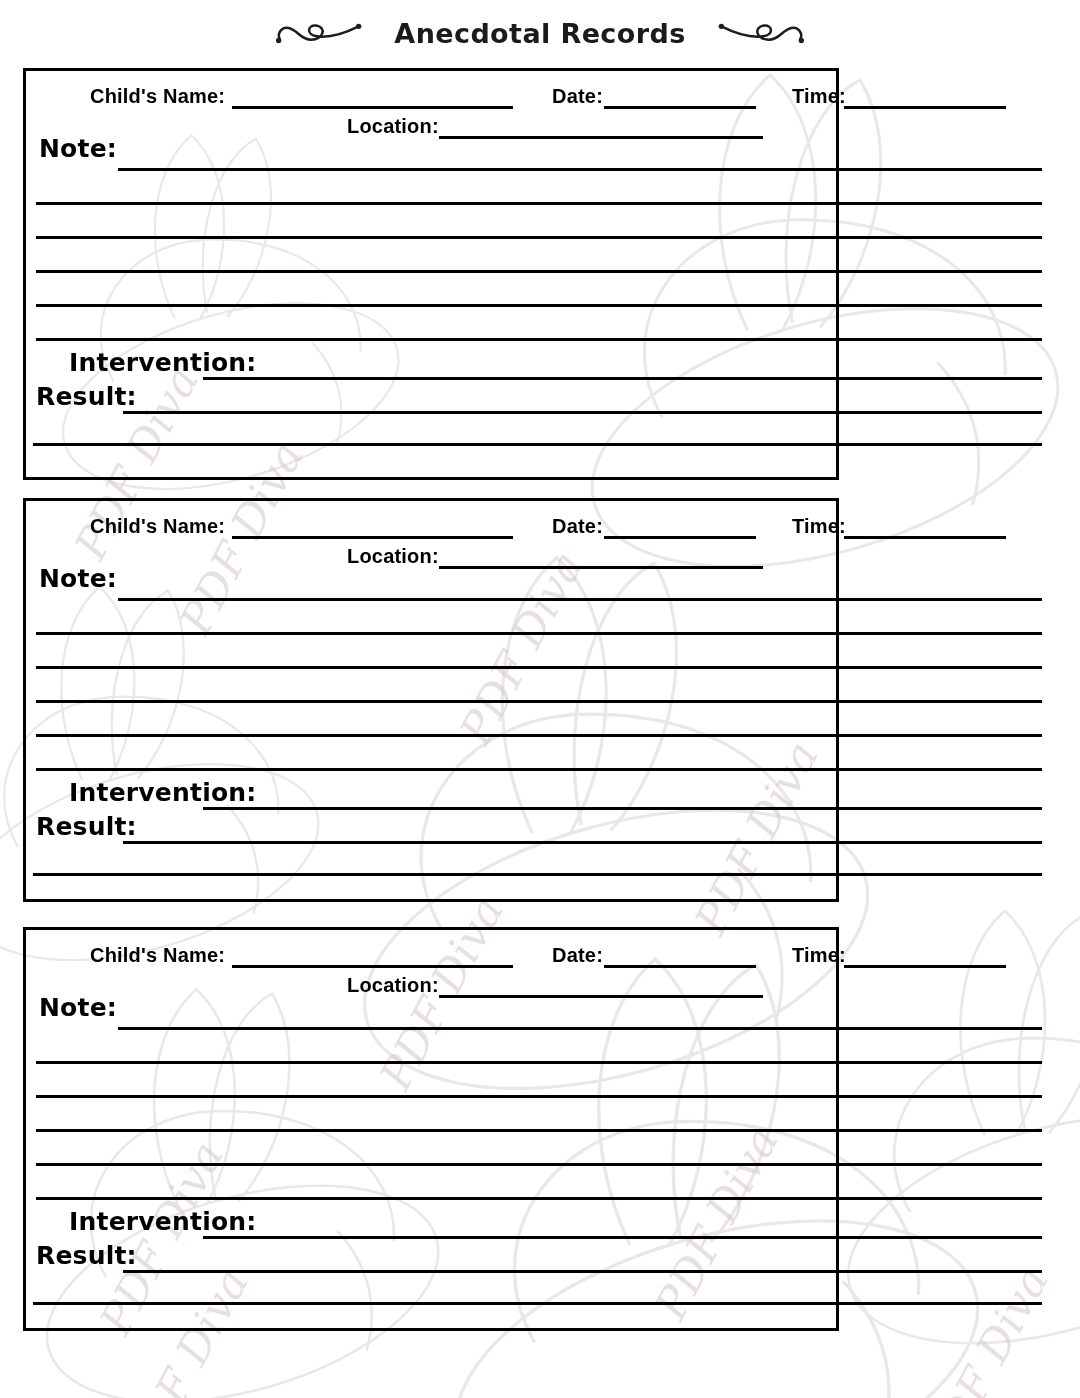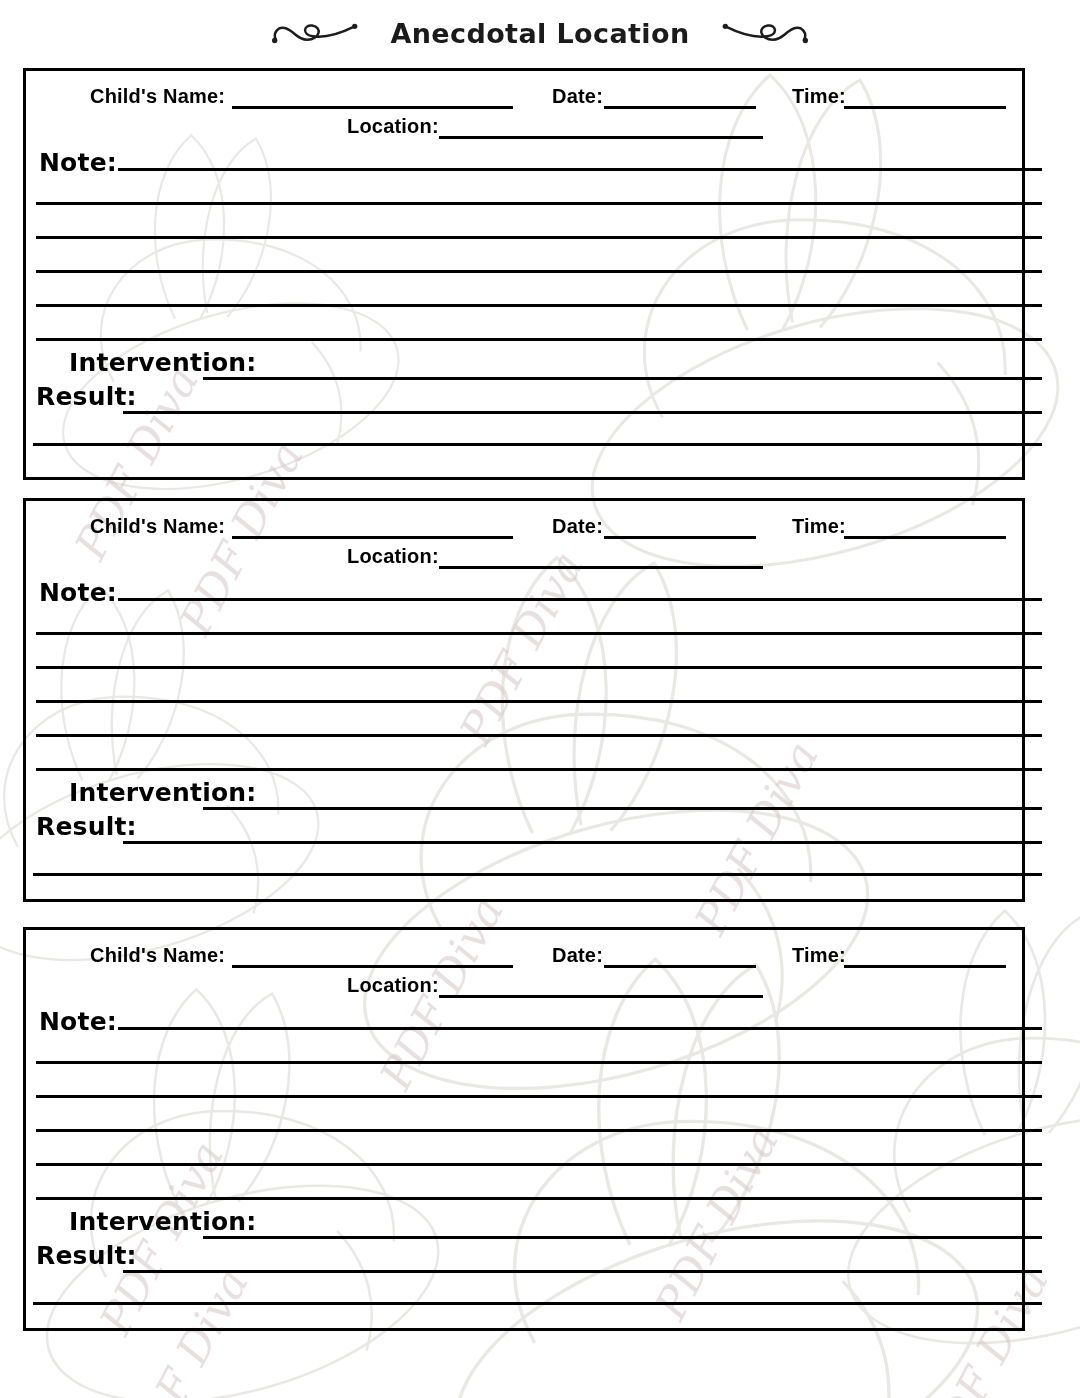--- a/index.html
+++ b/index.html
@@ -108,7 +108,7 @@
       <path d="M9,29 C6,22 12,14 20,16 C32,19 34,30 47,30 C62,30 66,15 53,13 C43,11.5 40,24 54,26 C70,28 88,22 102,15"></path>
       <circle cx="104" cy="14" r="3.2"></circle>
     </svg>
-    <div class="title">Anecdotal Location</div>
+    <div class="title">Anecdotal Records</div>
     <svg class="flourish" viewBox="0 0 120 44">
       <g transform="scale(-1,1) translate(-120,0)">
         <circle cx="8" cy="31" r="3.2"></circle>

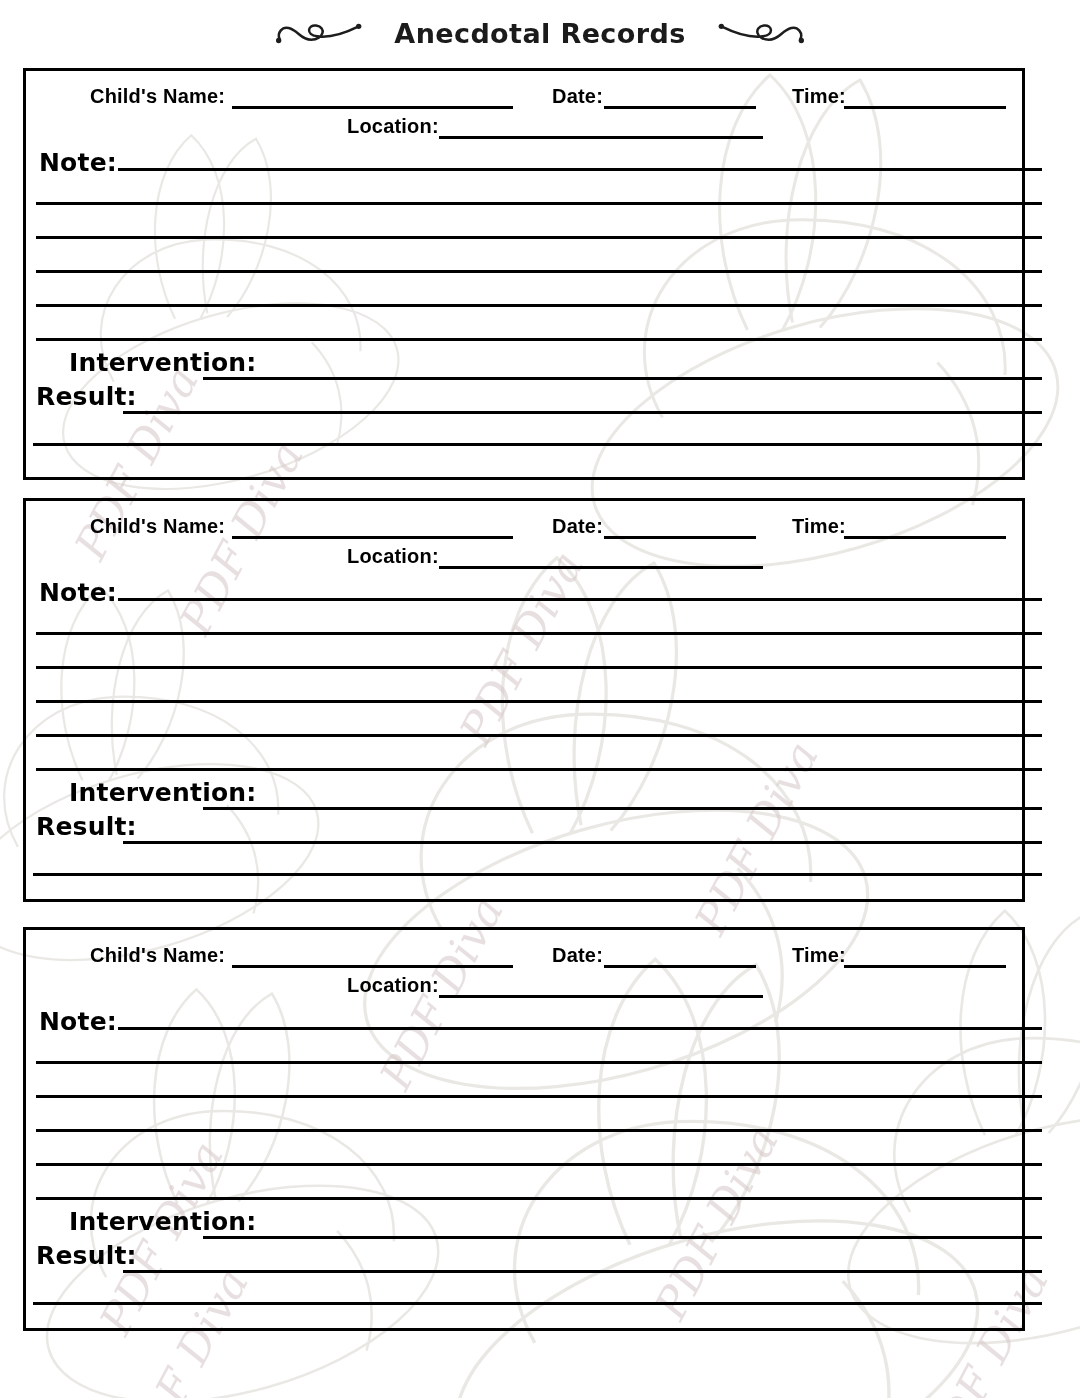--- a/index.html
+++ b/index.html
@@ -27,7 +27,7 @@
   .flourish path{stroke:#1d1d1d;stroke-width:3;fill:none;stroke-linecap:round;}
   .flourish circle{fill:#1d1d1d;}
   
-  .cards{position:absolute;left:23px;top:68px;width:1002px;z-index:1;}
+  .cards{position:absolute;left:23px;top:68px;width:816px;z-index:1;}
   .card{
     position:relative;box-sizing:border-box;
     height:404px;border:3px solid #000;background:transparent;

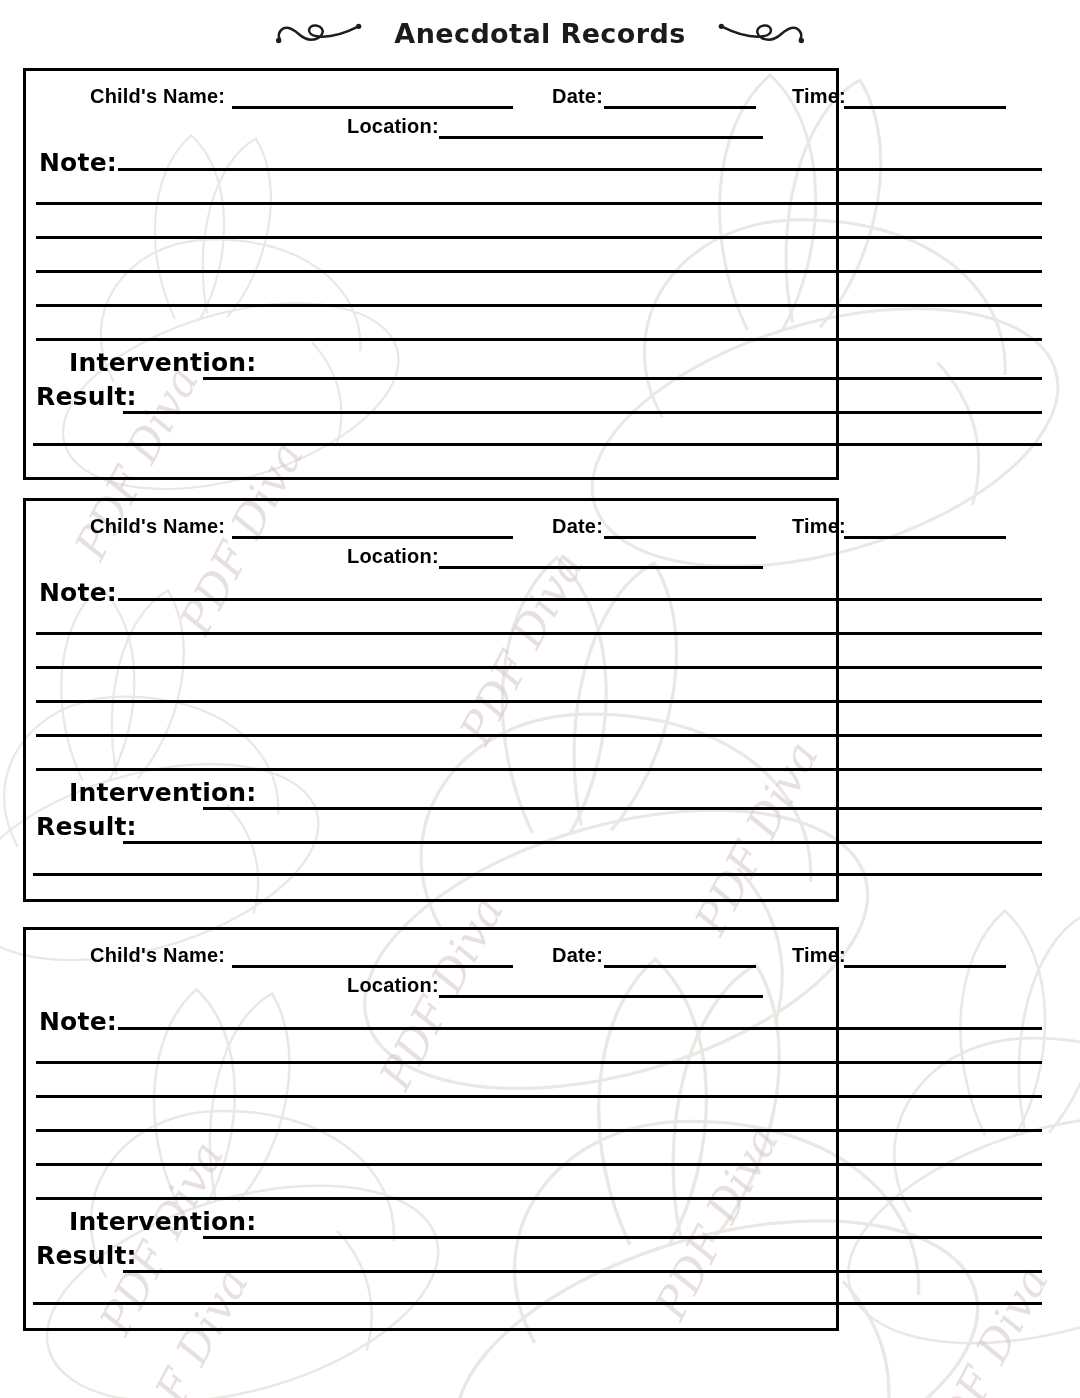--- a/index.html
+++ b/index.html
@@ -51,7 +51,7 @@
   .location-label{left:321px;top:43px;}
   .location-line{left:413px;top:65px;width:324px;}
   
-  .note-label{left:13px;top:76px;}
+  .note-label{left:13px;top:62px;}
   .note-line{left:92px;top:97px;width:924px;}
   .blank-1{left:10px;top:131px;width:1006px;}
   .blank-2{left:10px;top:165px;width:1006px;}

